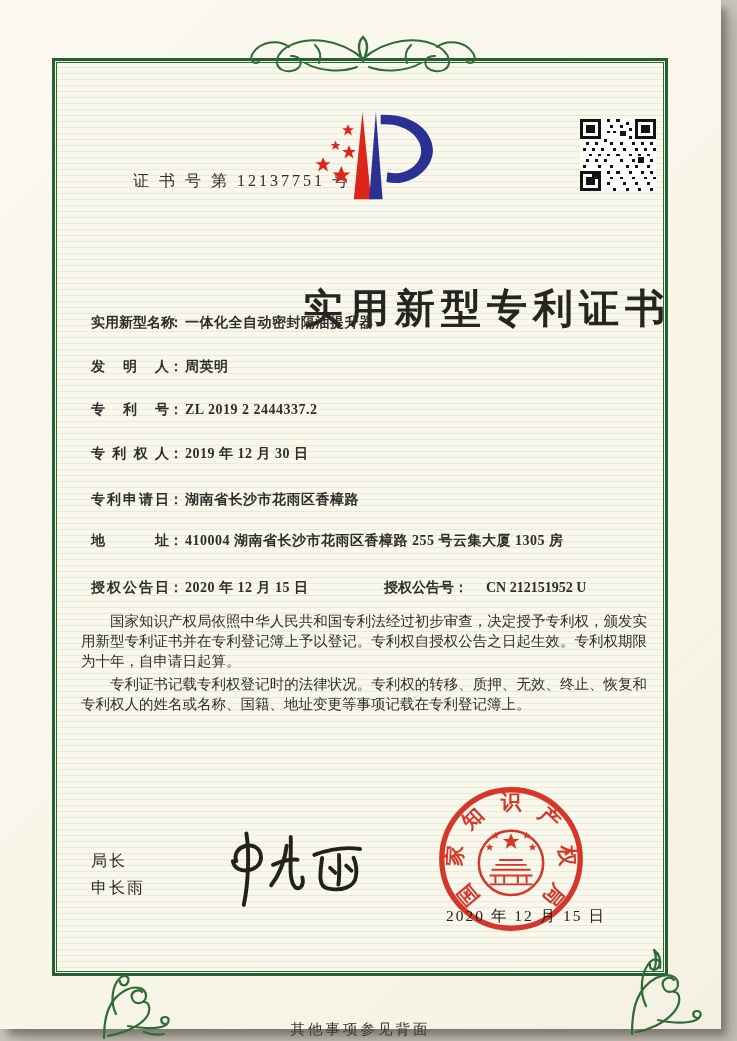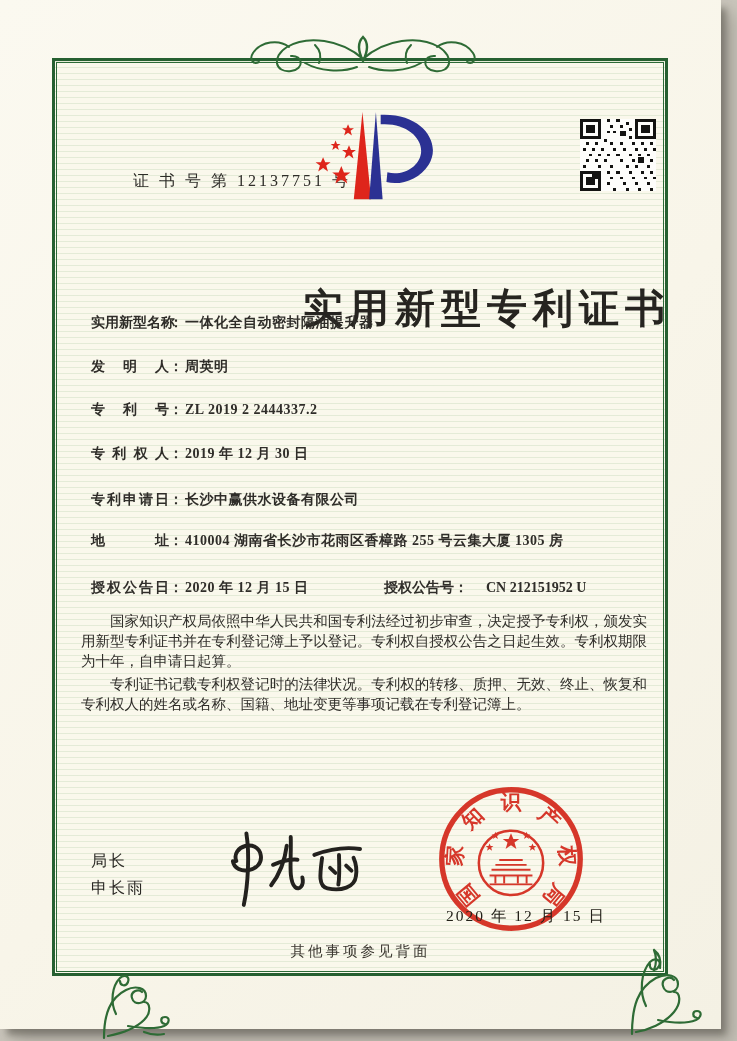--- a/index.html
+++ b/index.html
@@ -118,7 +118,7 @@
       <span class="flabel">专利权人</span><span class="fcolon">：</span><span class="fvalue">2019 年 12 月 30 日</span>
     </div>
     <div class="frow" style="top:430px">
-      <span class="flabel">专利申请日</span><span class="fcolon">：</span><span class="fvalue">长沙中赢供水设备有限公司</span>
+      <span class="flabel">专利申请日</span><span class="fcolon">：</span><span class="fvalue">湖南省长沙市花雨区香樟路</span>
     </div>
     <div class="frow" style="top:471px">
       <span class="flabel">地址</span><span class="fcolon">：</span><span class="fvalue">410004 湖南省长沙市花雨区香樟路 255 号云集大厦 1305 房</span>

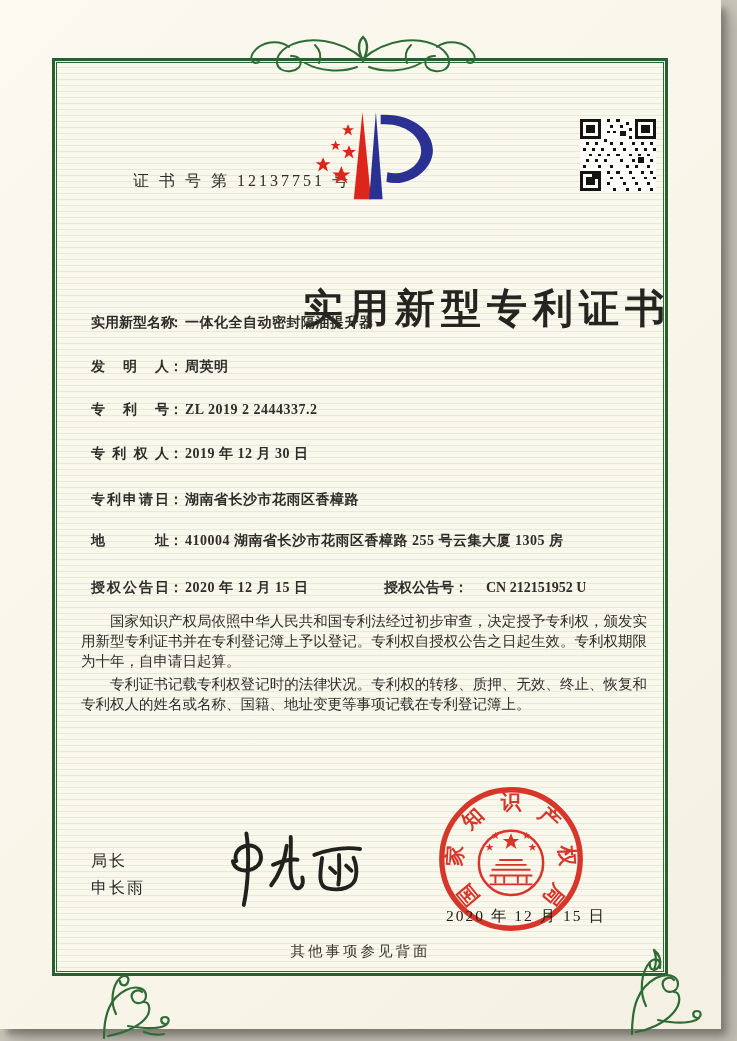--- a/index.html
+++ b/index.html
@@ -50,7 +50,7 @@
   .seal-date { left:391px; top:845px; font-size:15.5px; letter-spacing:2px; color:#232119; z-index:3; }
   .page-no { left:0; top:893px; width:616px; text-align:center; font-size:13.5px; letter-spacing:2px; color:#2f2d29; }
   .back-note {
-    left:0; top:942px; width:721px; text-align:center;
+    left:0; top:1020px; width:721px; text-align:center;
     font-size:14.5px; letter-spacing:3px; color:#3a362f;
   }
   .top-orn { left:245px; top:29px; }

